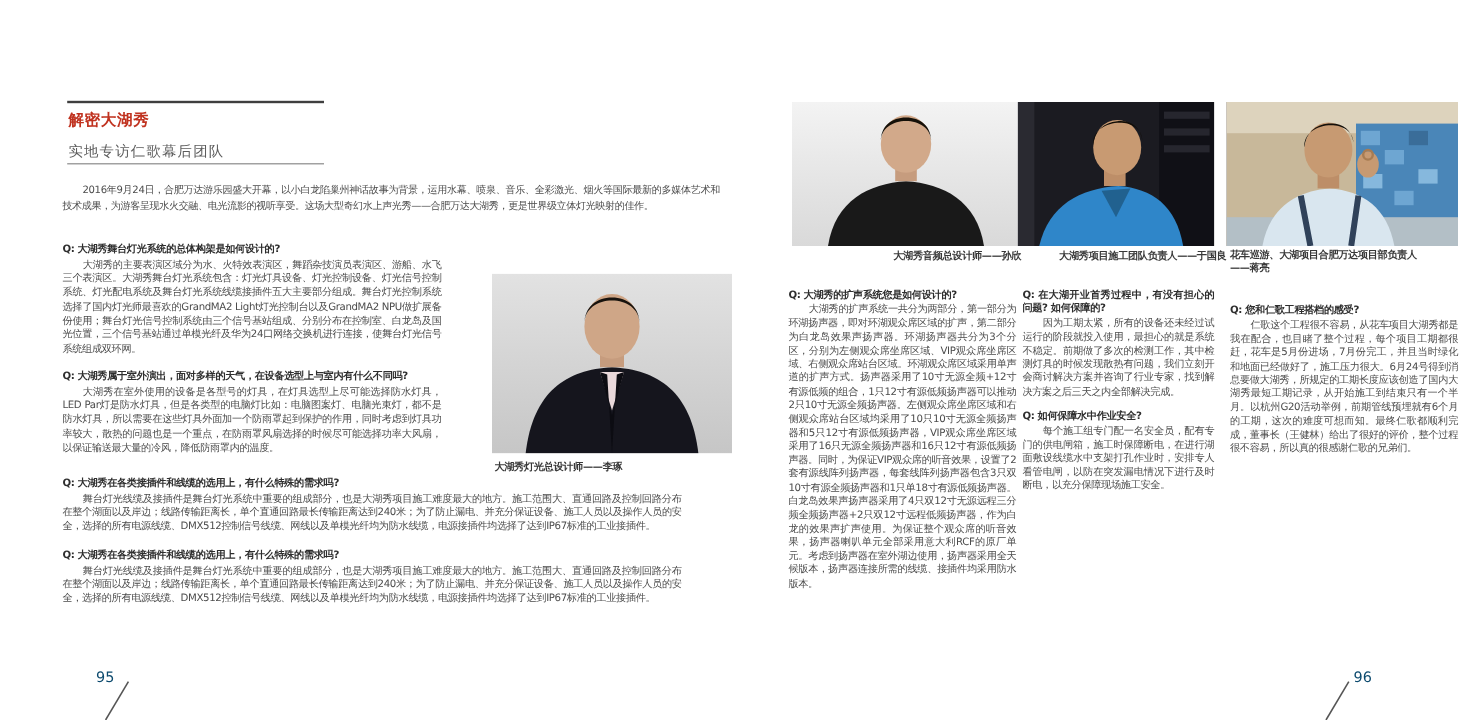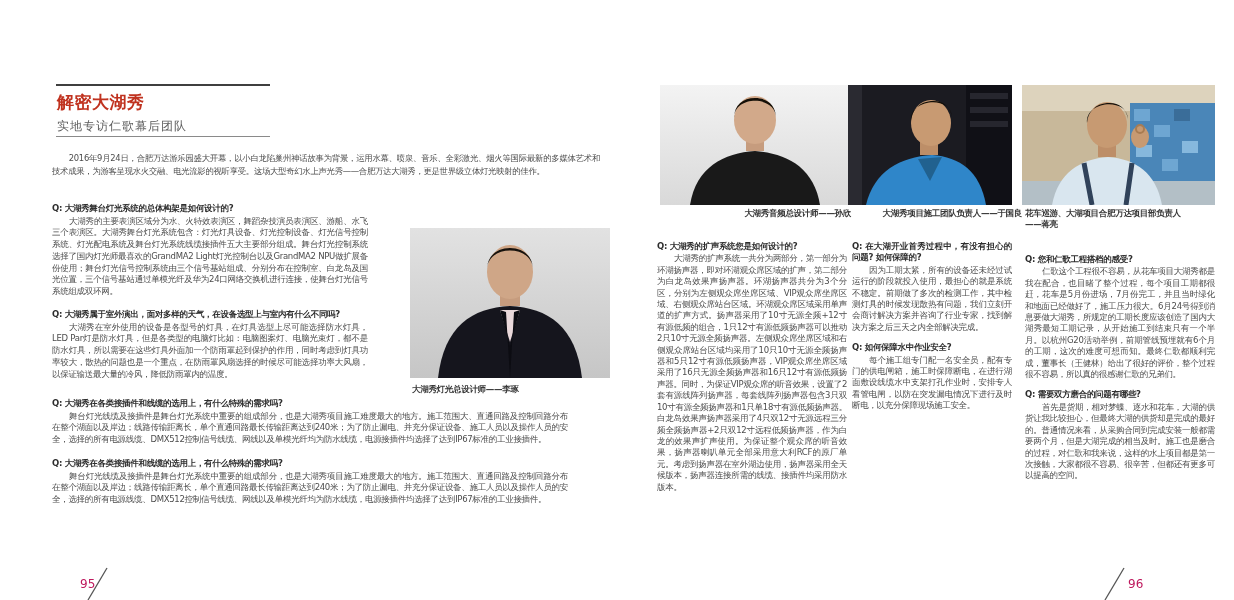--- a/index.html
+++ b/index.html
@@ -11,7 +11,7 @@
   .abs{position:absolute;}
   .rule-top{height:2px;background:#3f3f3f;}
   .rule-thin{height:1px;background:#8a8a8a;}
-  .mag-title{font-size:17px;font-weight:bold;color:#c0321f;letter-spacing:0.5px;}
+  .mag-title{font-size:13px;font-weight:bold;color:#c0321f;letter-spacing:0.5px;}
   .mag-subtitle{font-size:12px;color:#5c5c5c;letter-spacing:1px;}
   .body-txt{font-size:8.5px;line-height:11.7px;letter-spacing:-0.3px;text-align:justify;color:#4c4c4c;}
   .intro{font-size:8.4px;line-height:12.5px;}

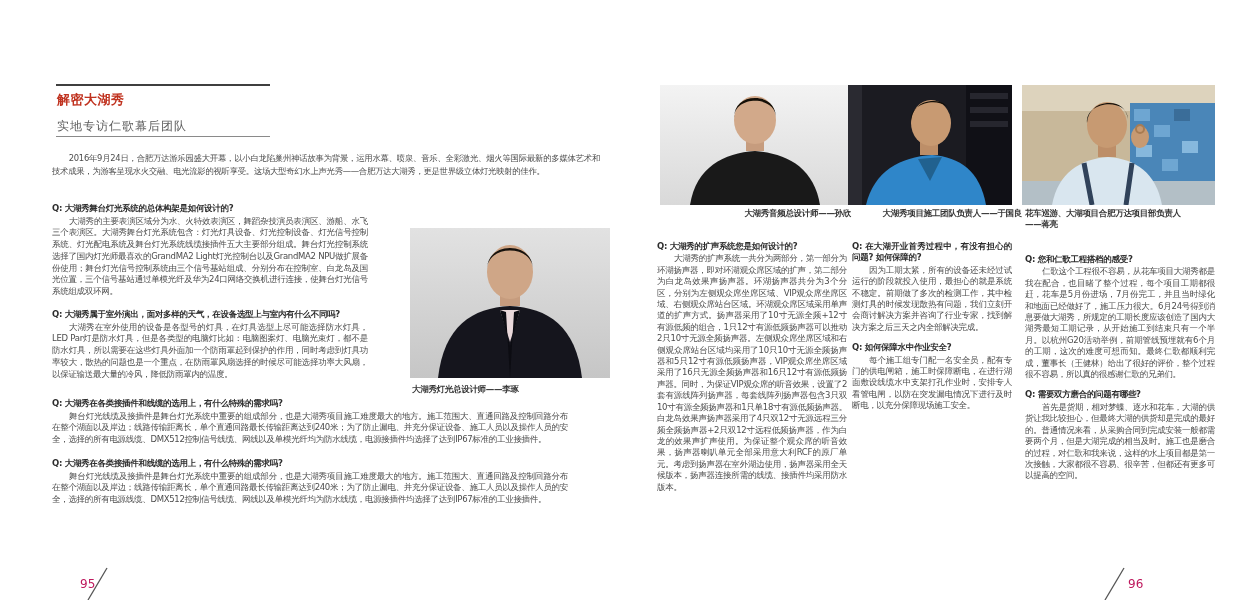--- a/index.html
+++ b/index.html
@@ -161,10 +161,6 @@
     <p class="q-line">Q: 您和仁歌工程搭档的感受?</p>
     <p class="a-par">仁歌这个工程很不容易，从花车项目大湖秀都是我在配合，也目睹了整个过程，每个项目工期都很赶，花车是5月份进场，7月份完工，并且当时绿化和地面已经做好了，施工压力很大。6月24号得到消息要做大湖秀，所规定的工期长度应该创造了国内大湖秀最短工期记录，从开始施工到结束只有一个半月。以杭州G20活动举例，前期管线预埋就有6个月的工期，这次的难度可想而知。最终仁歌都顺利完成，董事长（王健林）给出了很好的评价，整个过程很不容易，所以真的很感谢仁歌的兄弟们。</p>
   </div>
-  <div class="qa-block">
-    <p class="q-line">Q: 需要双方磨合的问题有哪些?</p>
-    <p class="a-par">首先是货期，相对梦蝶、逐水和花车，大湖的供货让我比较担心，但最终大湖的供货却是完成的最好的。普通情况来看，从采购合同到完成安装一般都需要两个月，但是大湖完成的相当及时。施工也是磨合的过程，对仁歌和我来说，这样的水上项目都是第一次接触，大家都很不容易、很辛苦，但都还有更多可以提高的空间。</p>
-  </div>
 </div>
 
 <div class="abs pagenum" style="left:1128px;top:557px;">96</div>

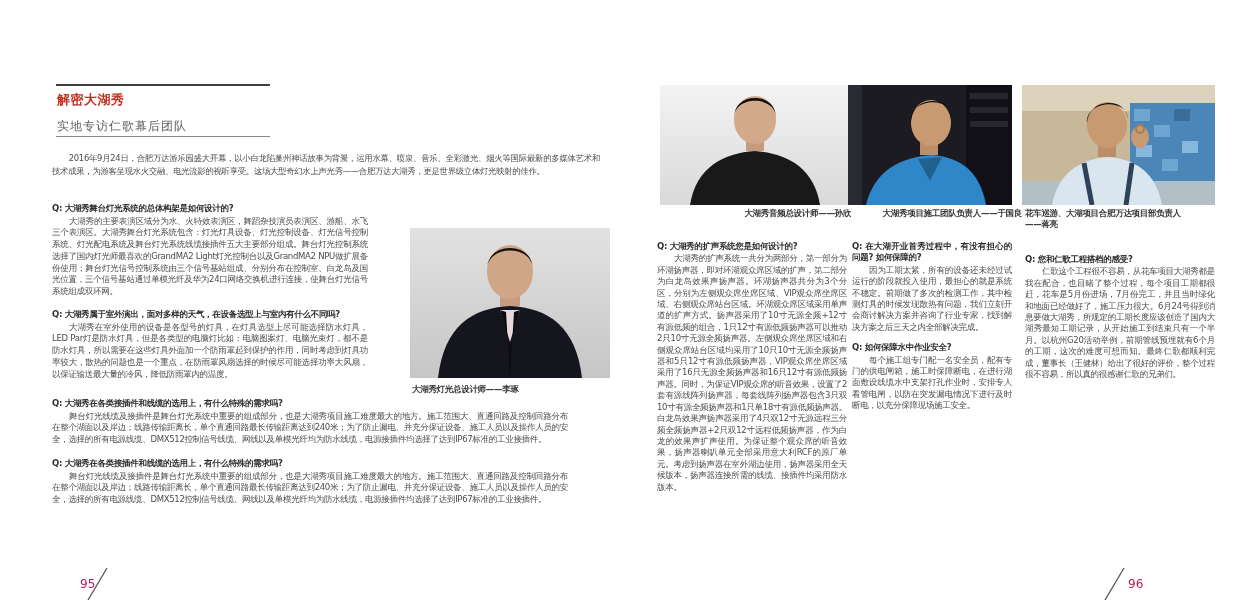--- a/index.html
+++ b/index.html
@@ -22,7 +22,7 @@
   .caption-center{text-align:right;}
   .col{font-size:8.5px;line-height:11.4px;}
   .col .qa-block{margin-bottom:9px;}
-  .pagenum{font-size:12px;color:#be185d;margin-top:20px;}
+  .pagenum{font-size:12px;color:#0c4a6e;}
   .photo{overflow:hidden;}
   .photo svg{display:block;}
 </style>

